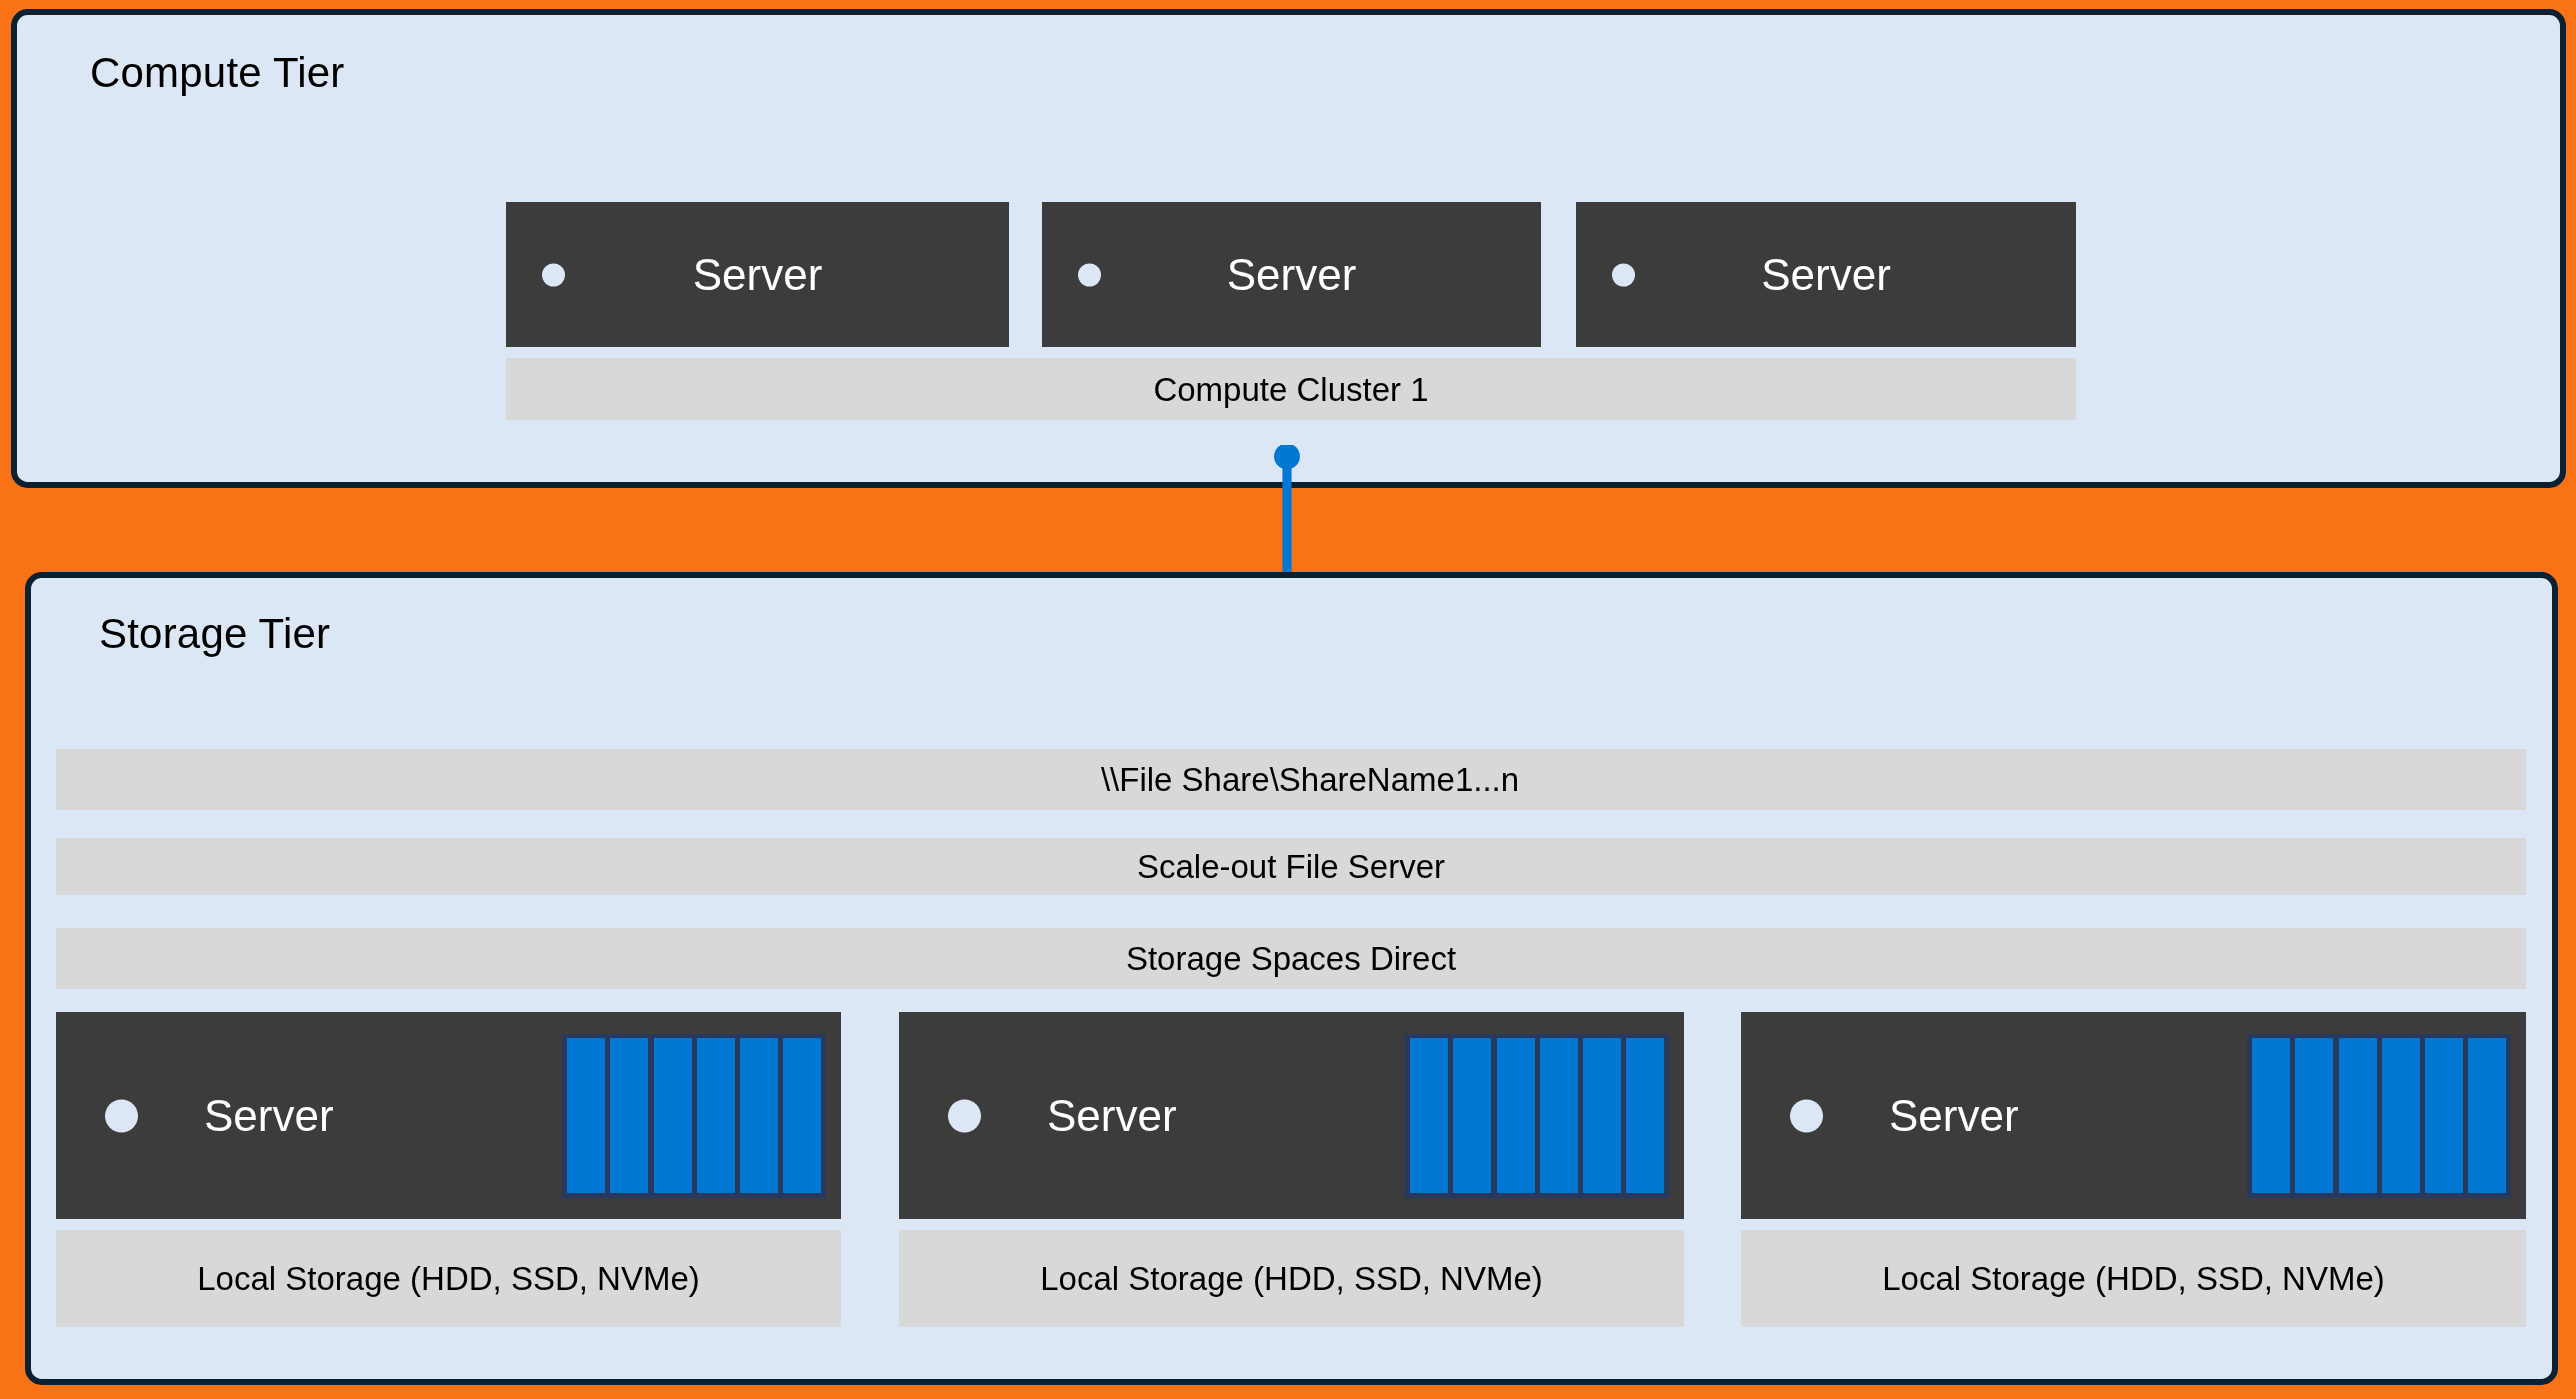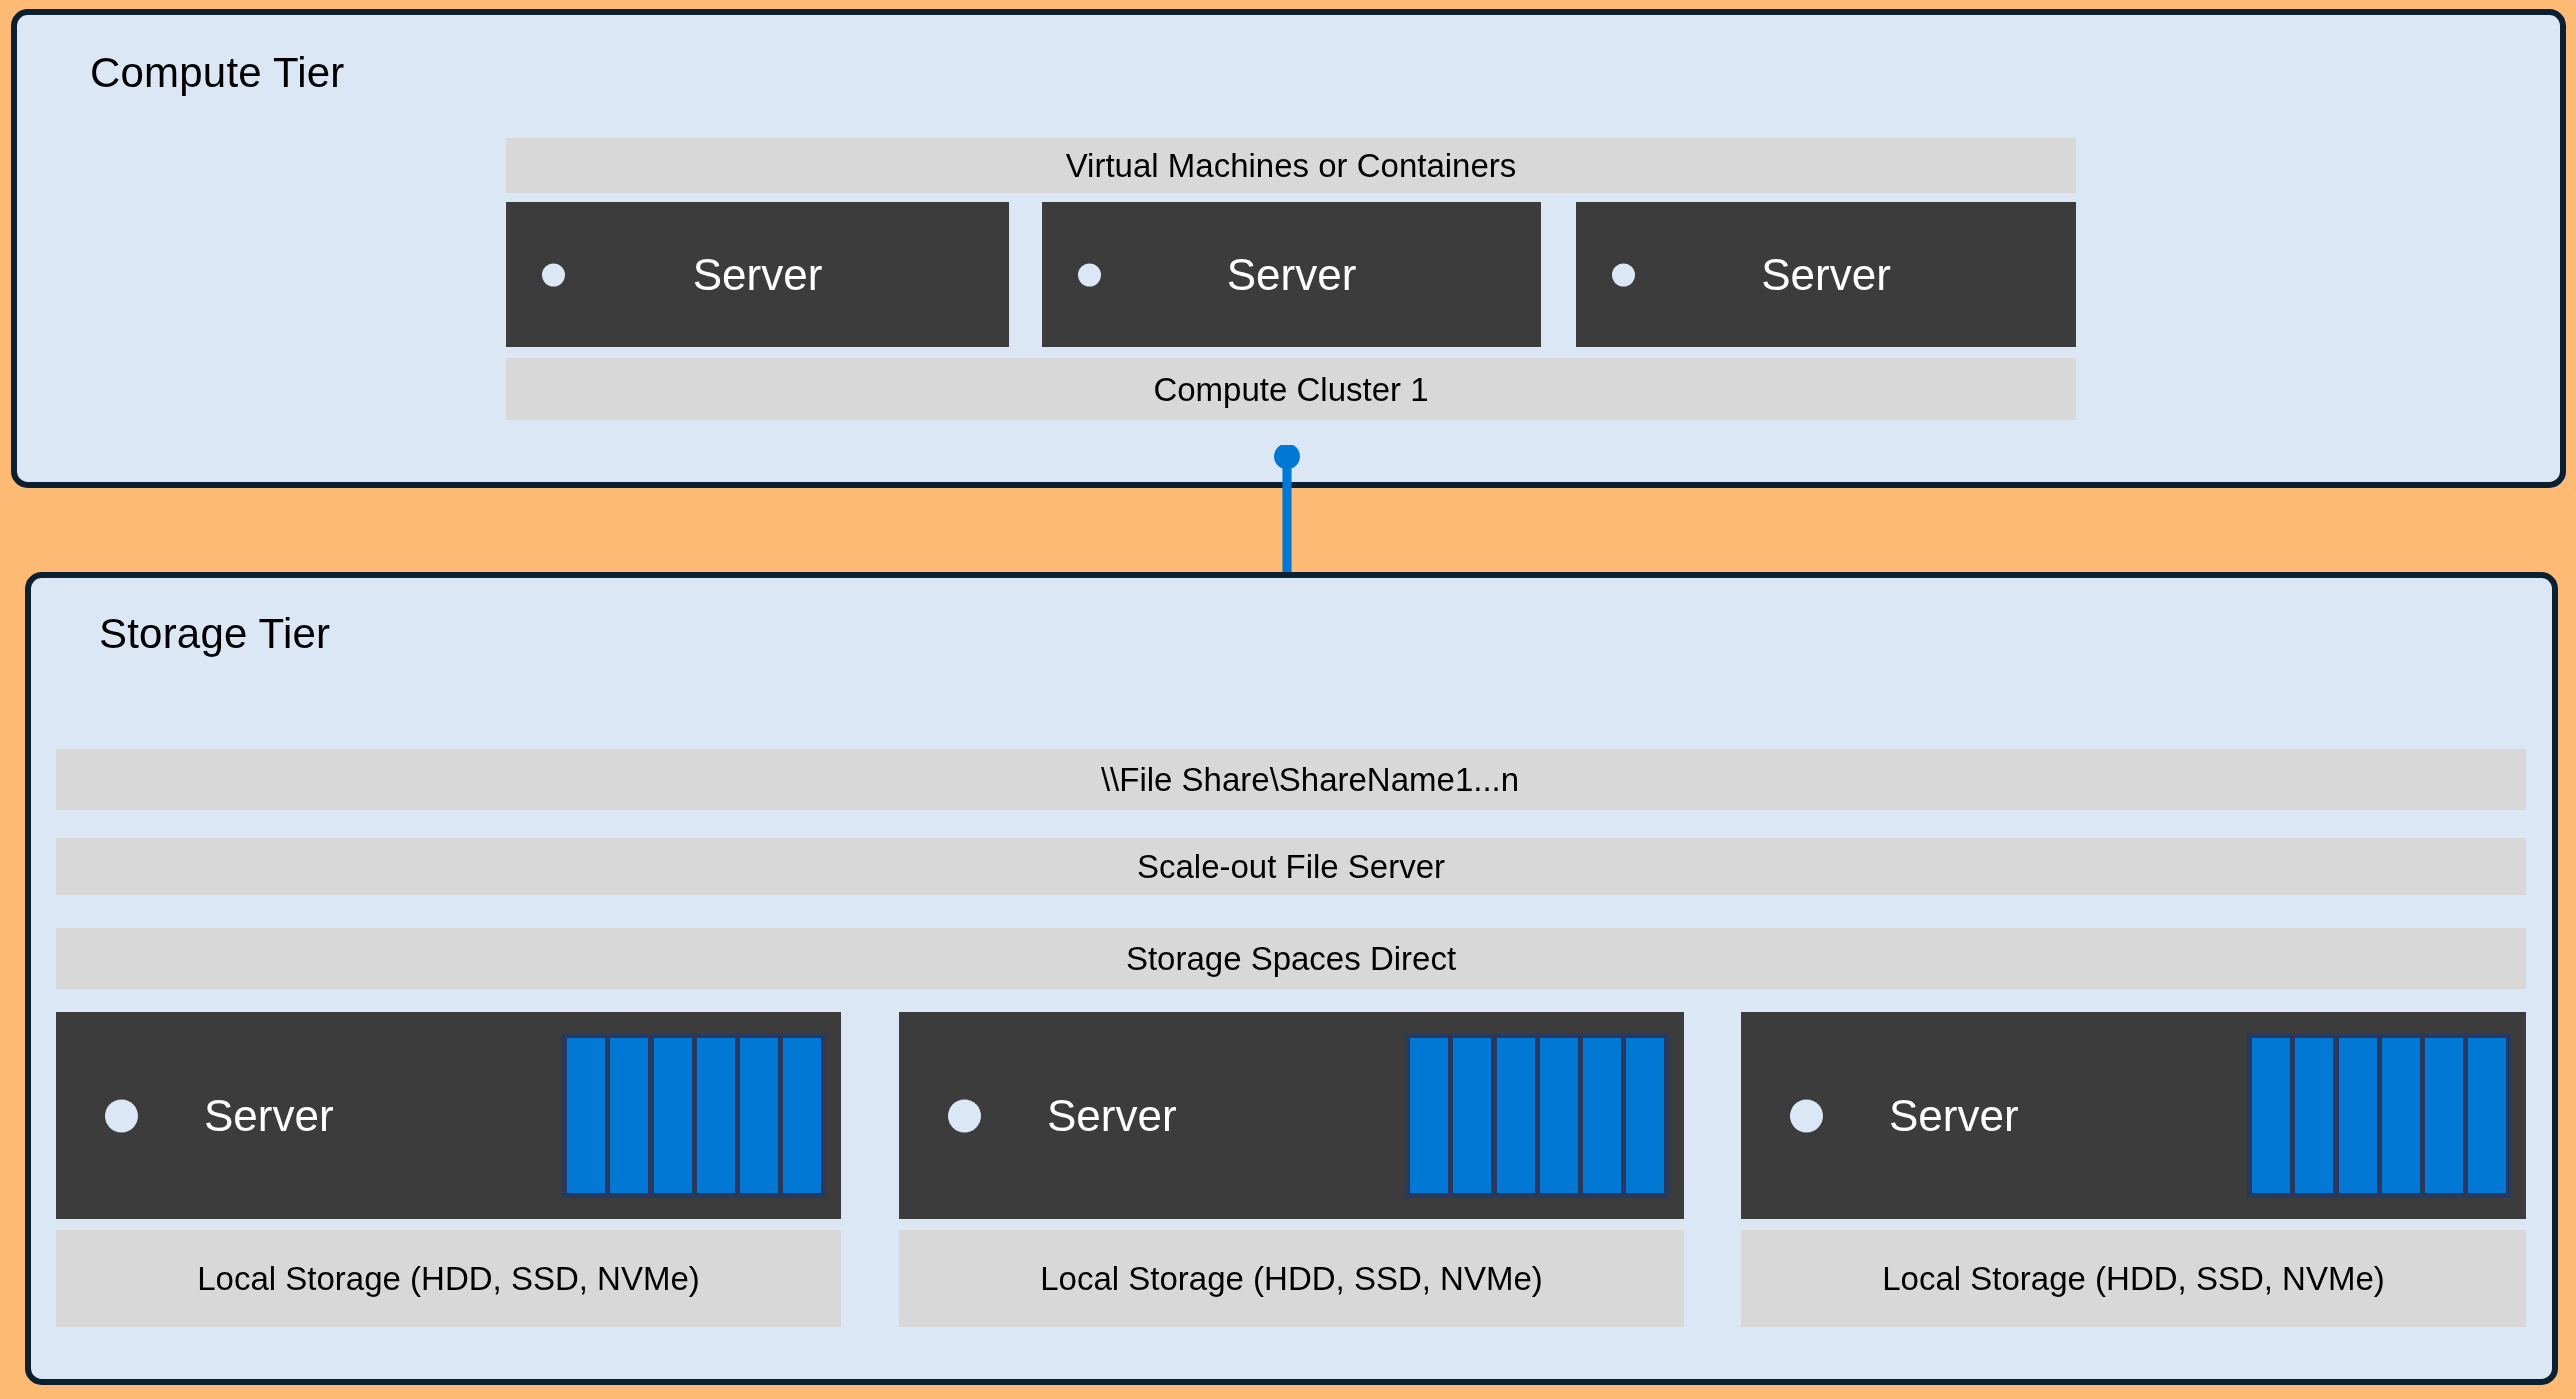--- a/index.html
+++ b/index.html
@@ -12,7 +12,7 @@
     position: relative;
     width: 2576px;
     height: 1399px;
-    background: #fdba74;
+    background: #f97316;
     font-family: "Liberation Sans", "DejaVu Sans", sans-serif;
     overflow: hidden;
   }

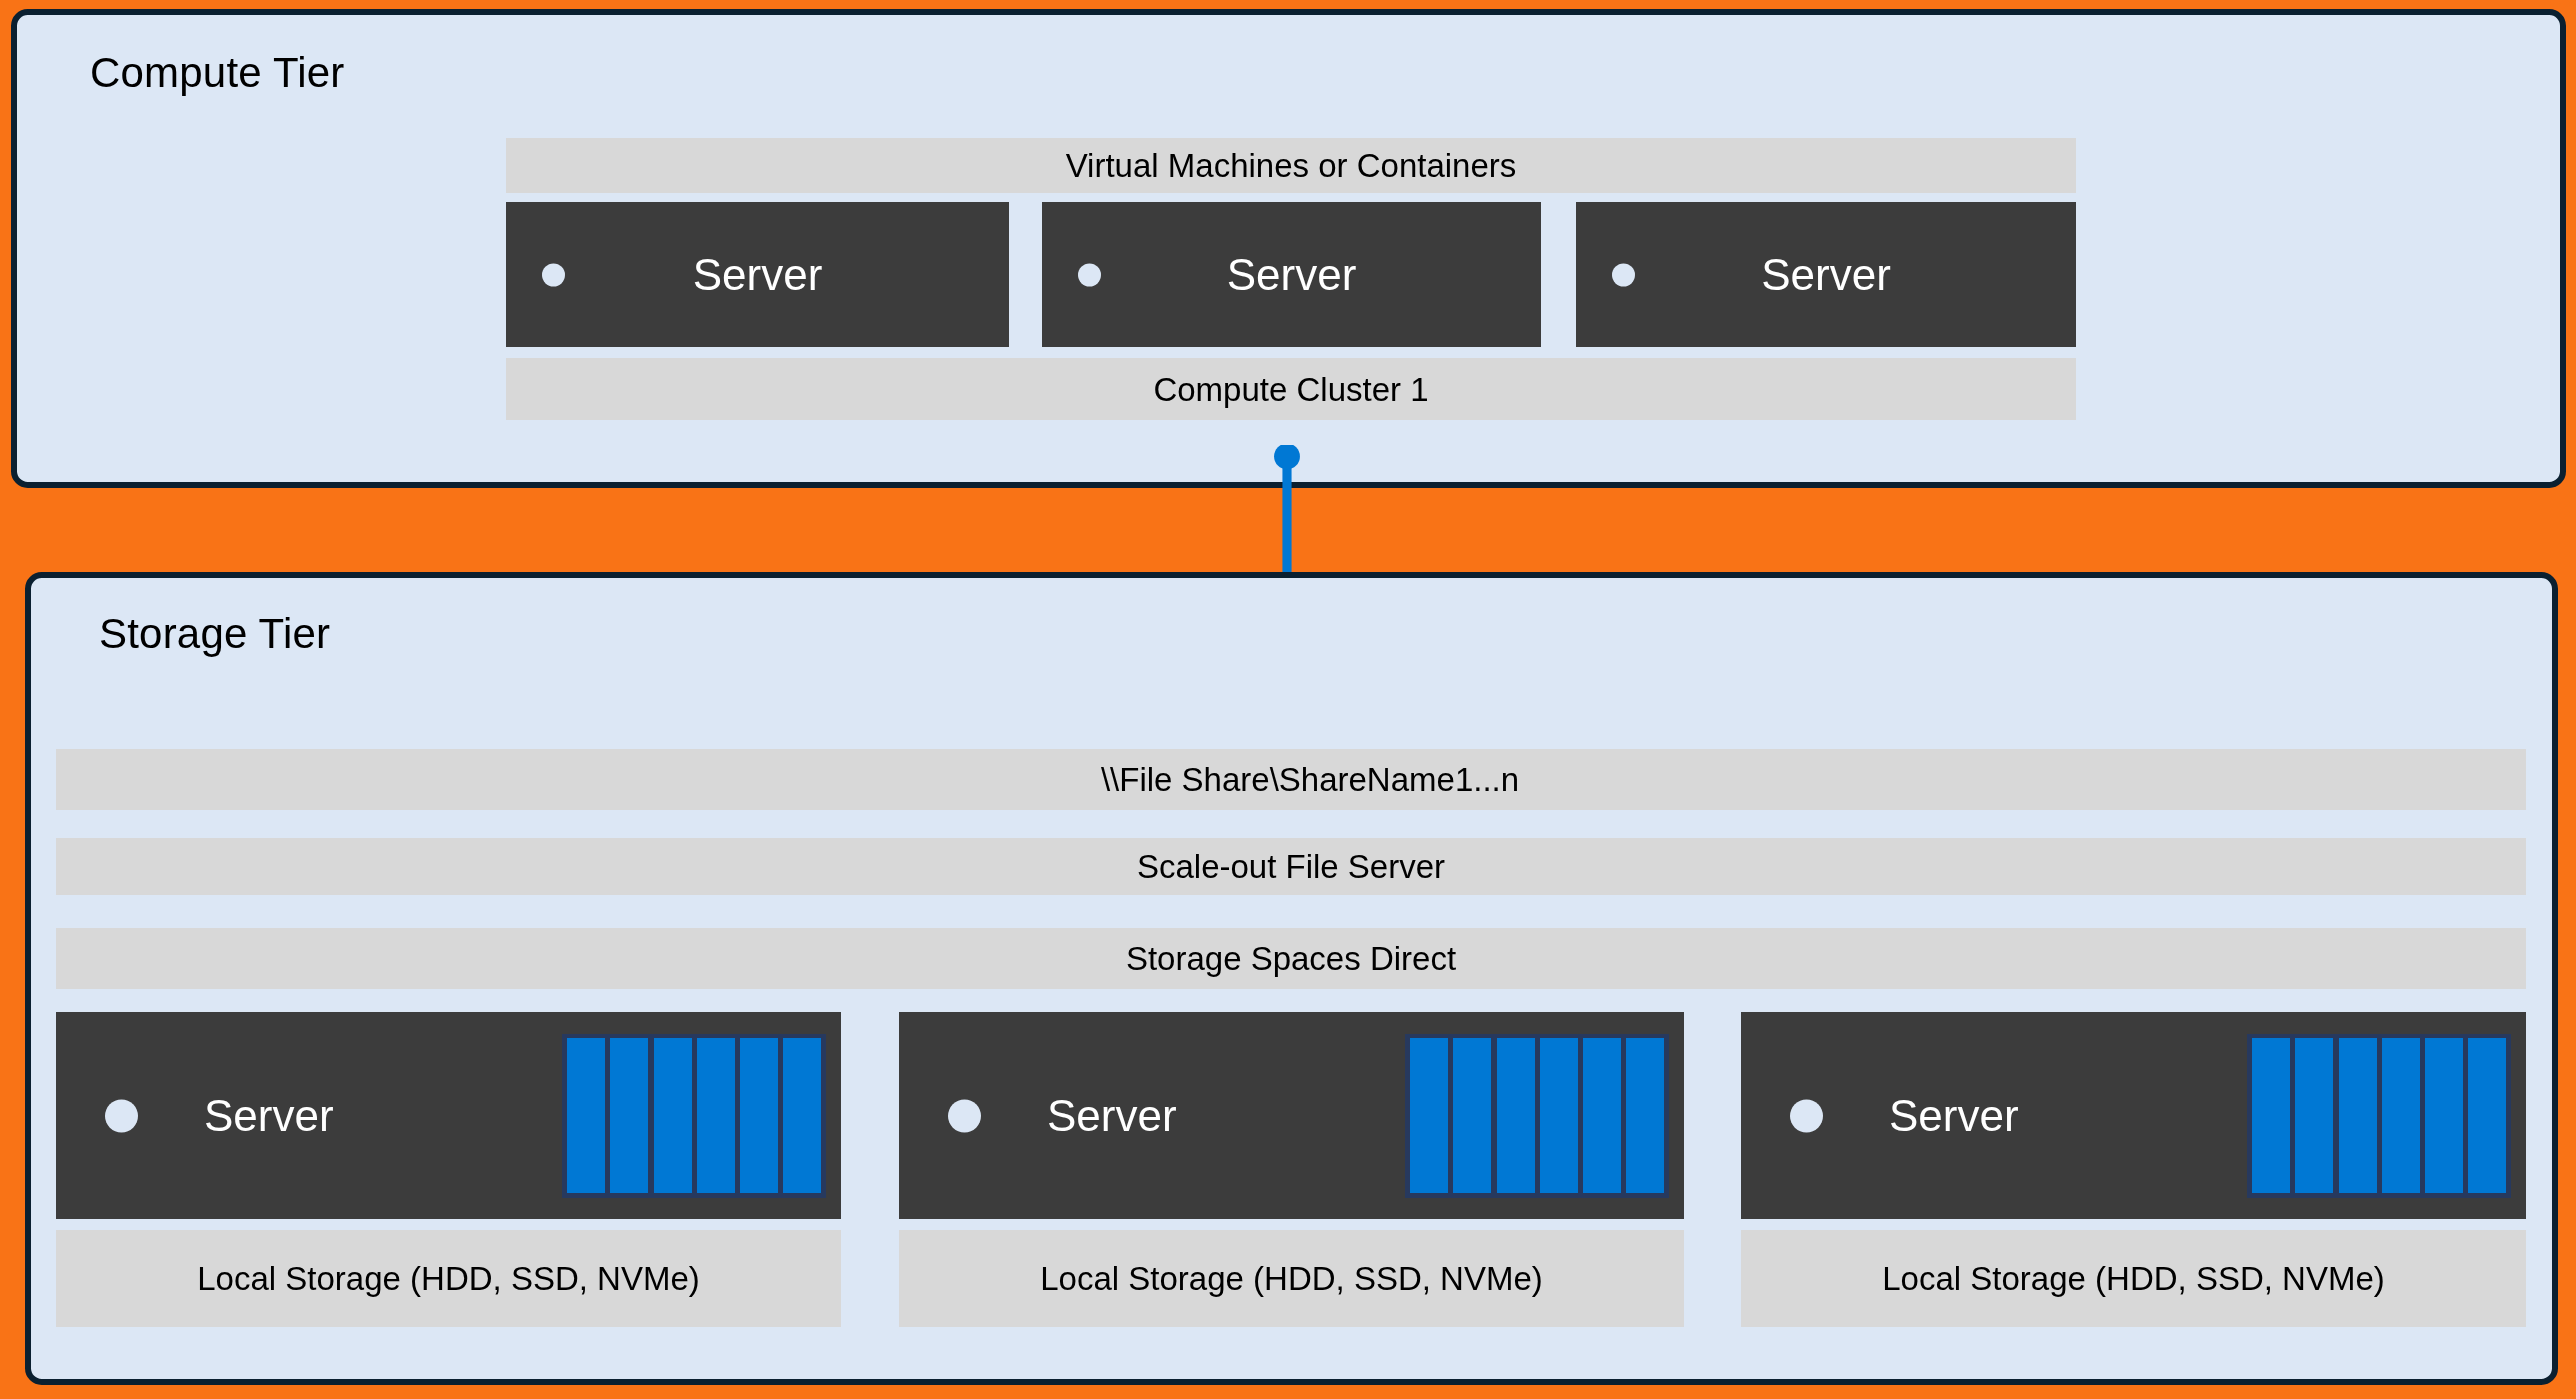--- a/index.html
+++ b/index.html
@@ -261,9 +261,6 @@
 
   <div class="tier-title" id="compute-tier-title">Compute Tier</div>
 
-  <div class="band" id="vm-band">
-    <span class="band-label">Virtual Machines or Containers</span>
-  </div>
 
   <div class="server-box compute-server" id="compute-server-1">
     <span class="server-led"></span>

